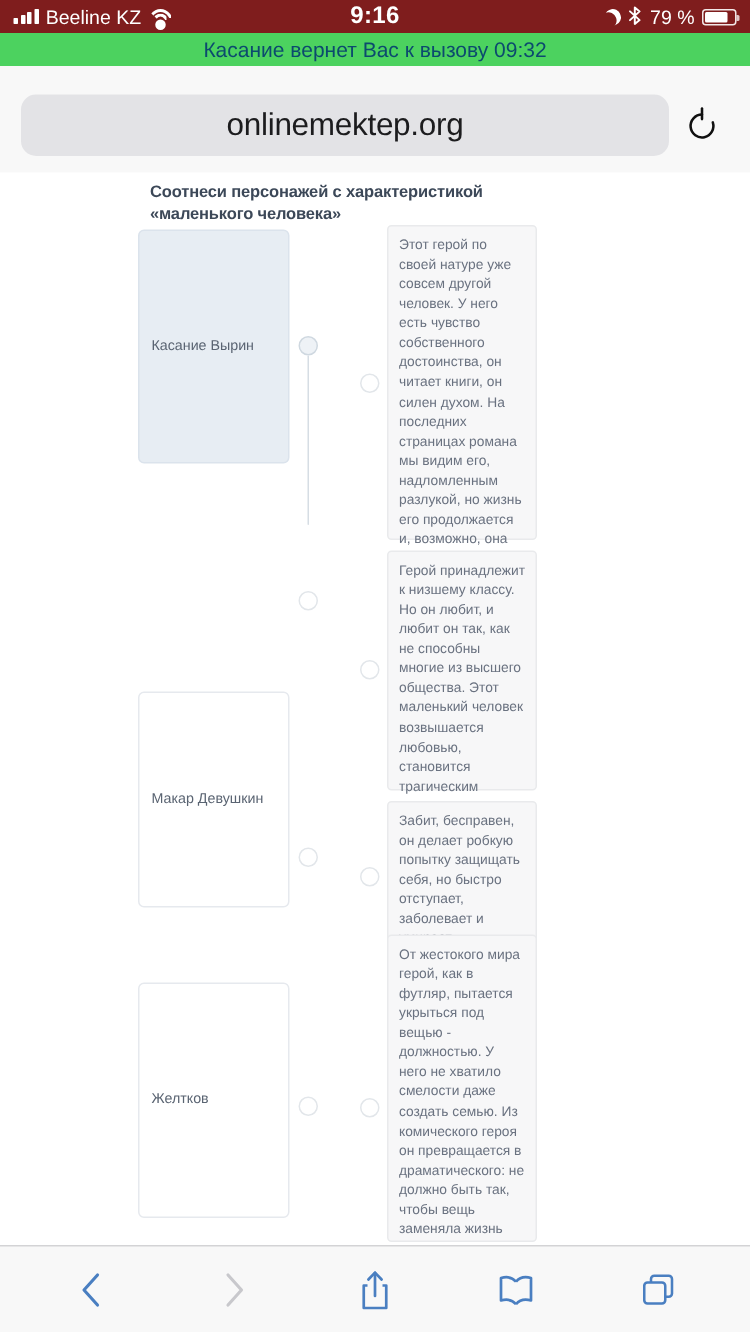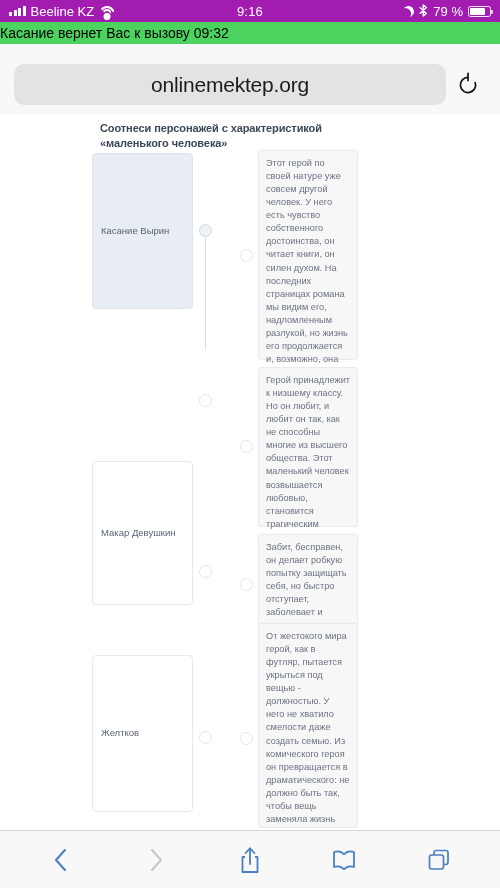--- a/index.html
+++ b/index.html
@@ -22,7 +22,7 @@
     top: 0; left: 0;
     width: 500px;
     height: 22px;
-    background: #a21caf;
+    background: #7f1d1d;
     color: #ffffff;
     display: flex;
     align-items: center;

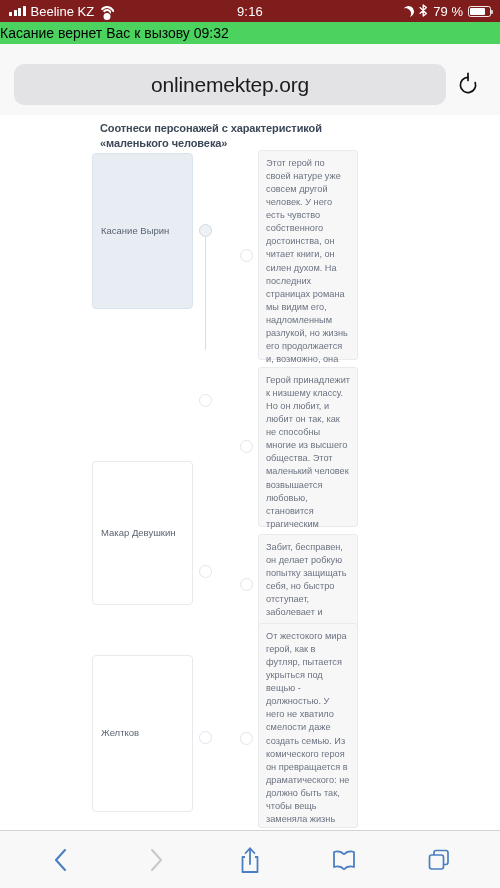--- a/index.html
+++ b/index.html
@@ -35,8 +35,8 @@
     position: absolute;
     left: 0; right: 0;
     text-align: center;
-    font-weight: normal;
-    font-size: 13px;
+    font-weight: bold;
+    font-size: 16px;
     letter-spacing: 0.2px;
   }
   .sb-right {

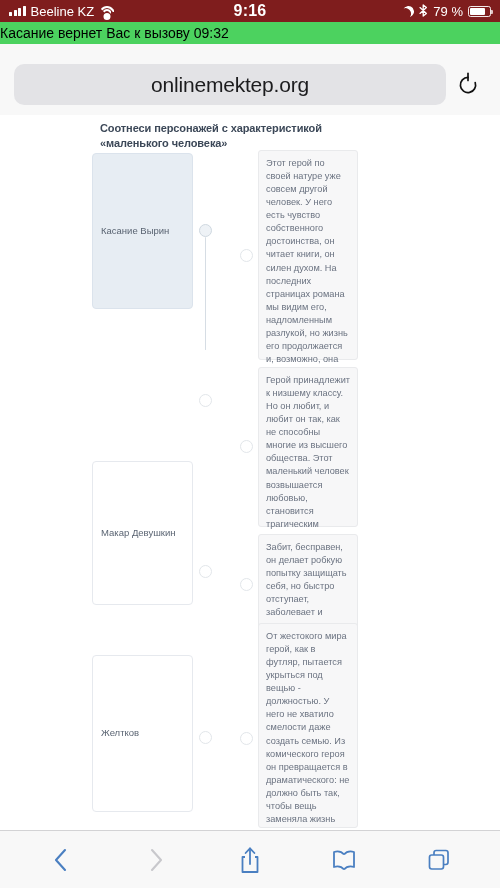--- a/index.html
+++ b/index.html
@@ -111,10 +111,11 @@
     width: 500px;
     height: 22px;
     background: #4cd25f;
-    color: #000000;
+    color: #0c4a6e;
     font-size: 14px;
     display: flex;
     align-items: center;
+    justify-content: center;
   }
 
   

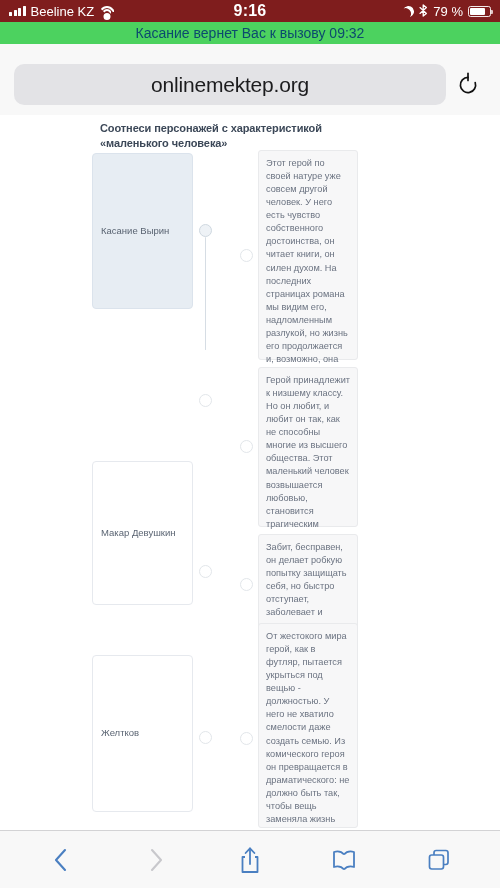--- a/index.html
+++ b/index.html
@@ -125,7 +125,7 @@
     width: 500px;
     height: 82px;
     background: #f8f8f8;
-    border-bottom: 1px solid #6d28d9;
+    border-bottom: 3px solid #6d28d9;
     box-sizing: border-box;
     display: flex;
     align-items: center;

